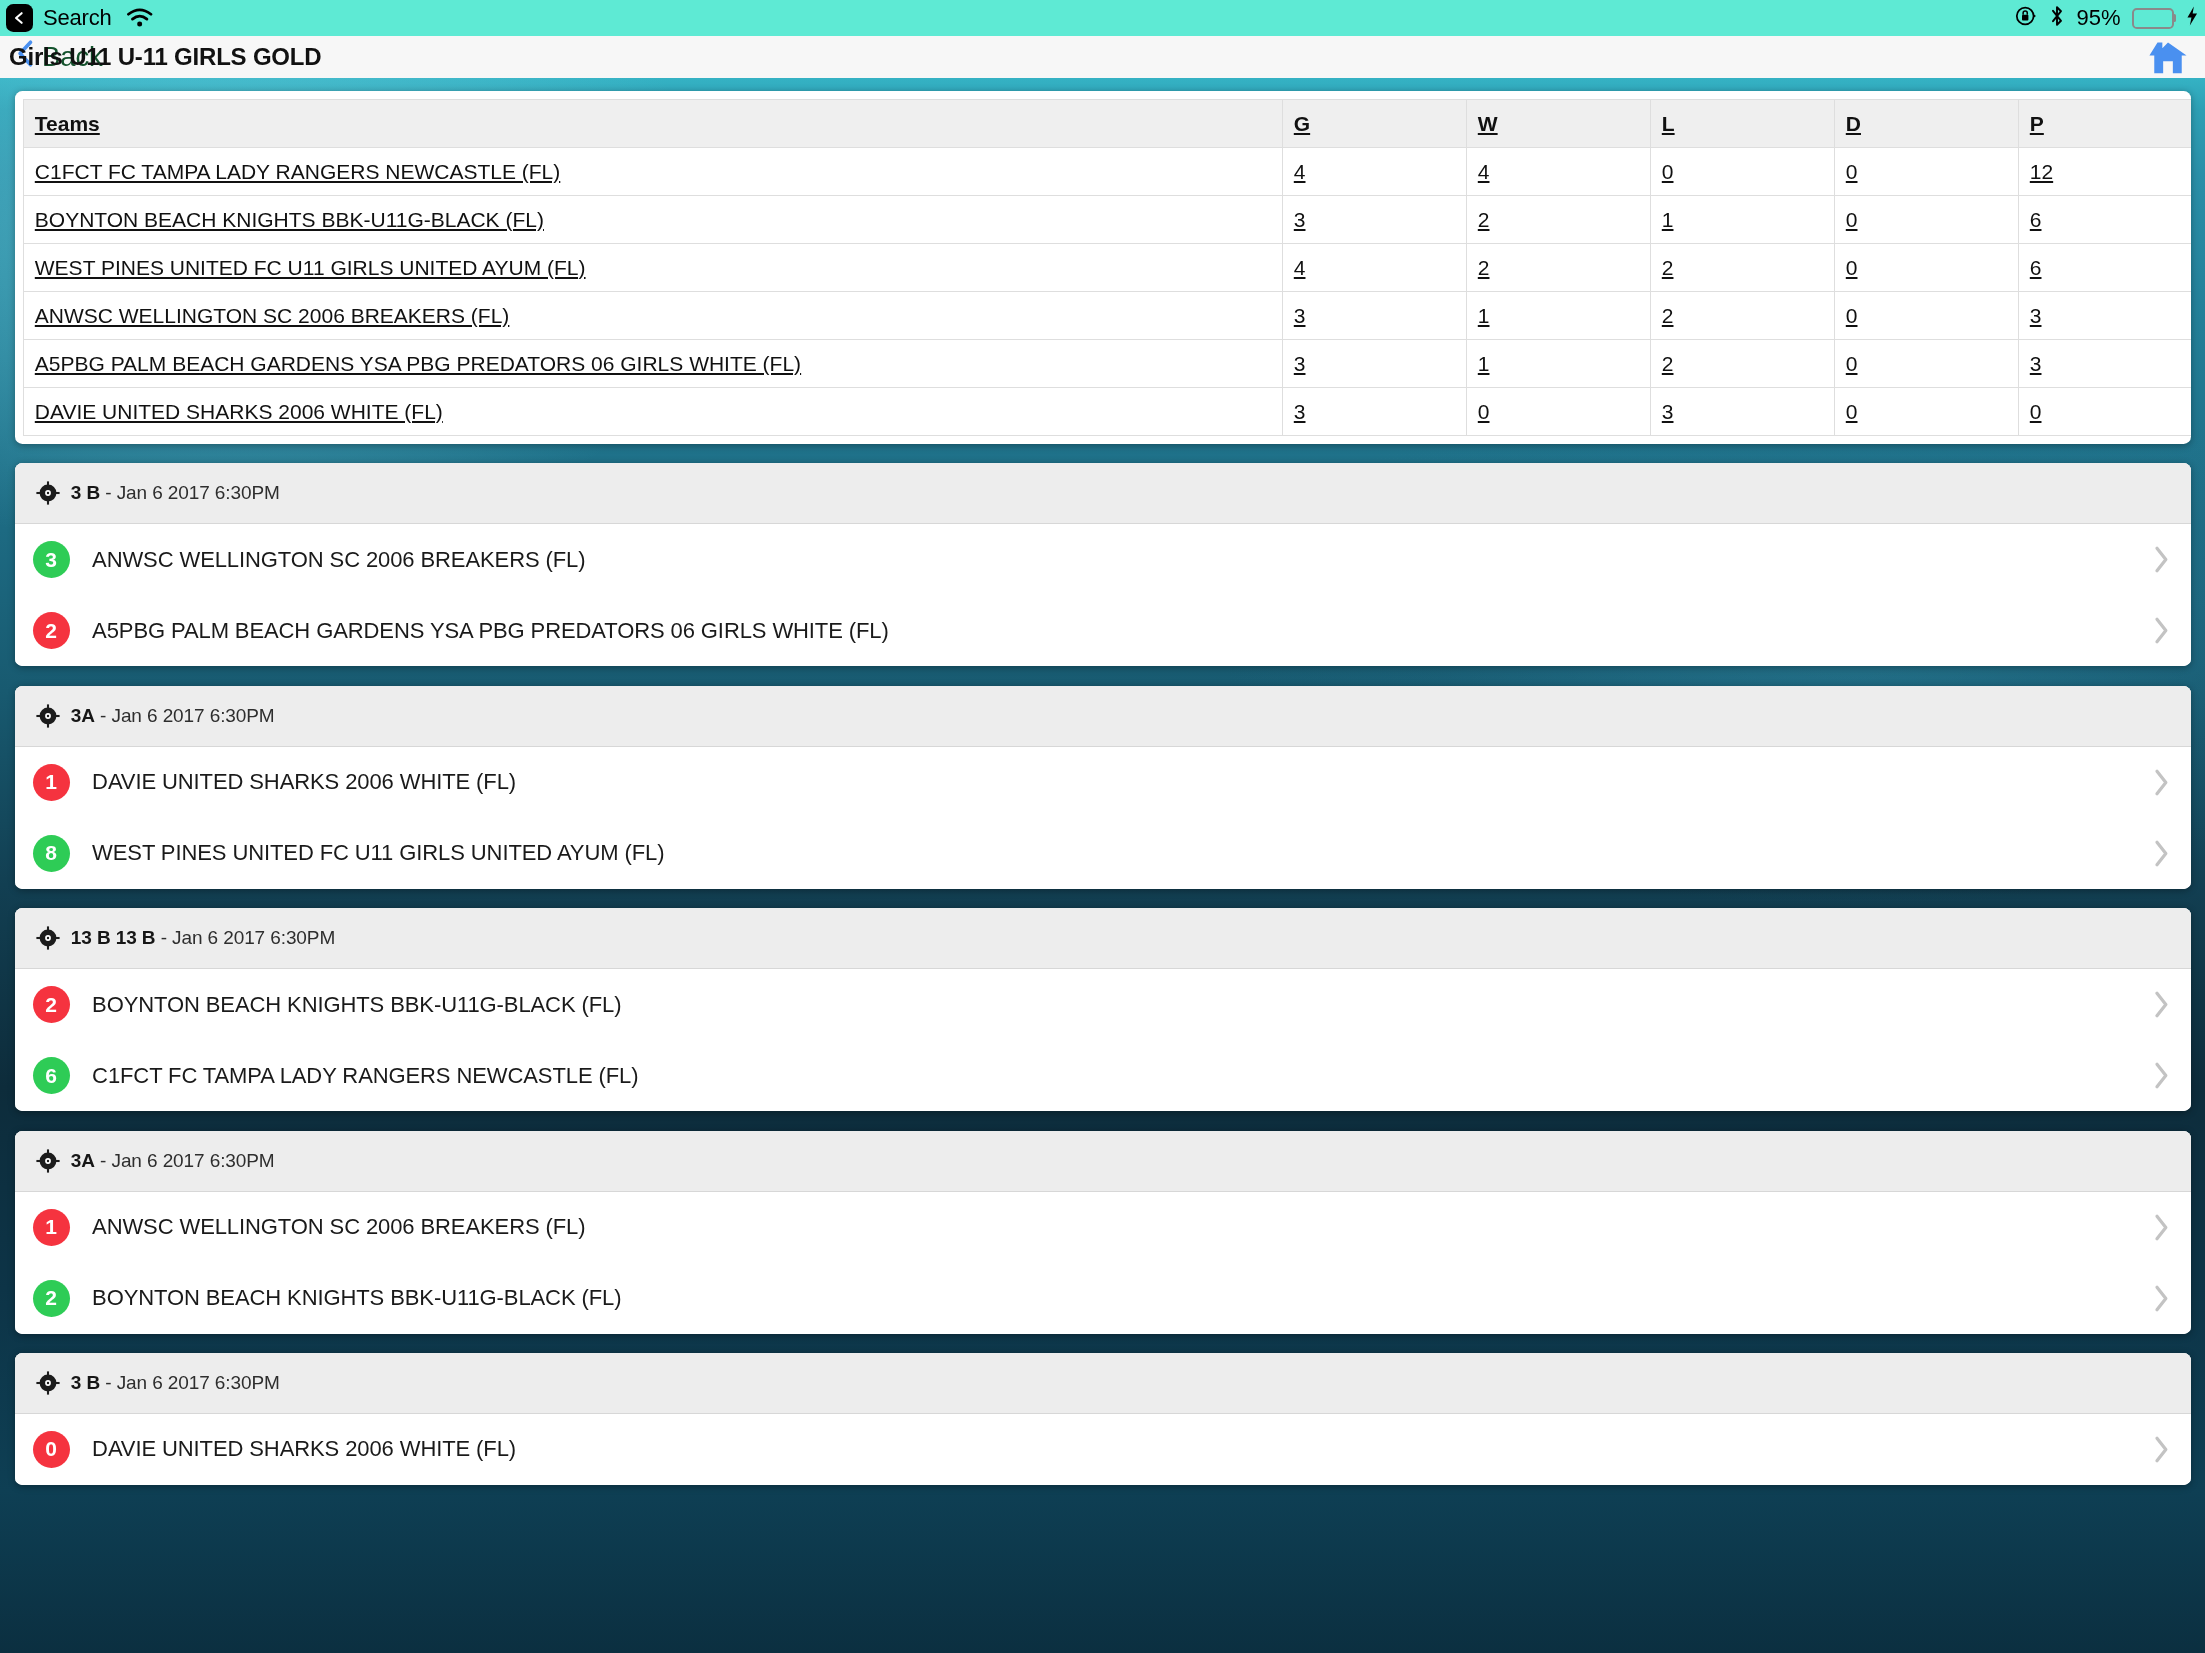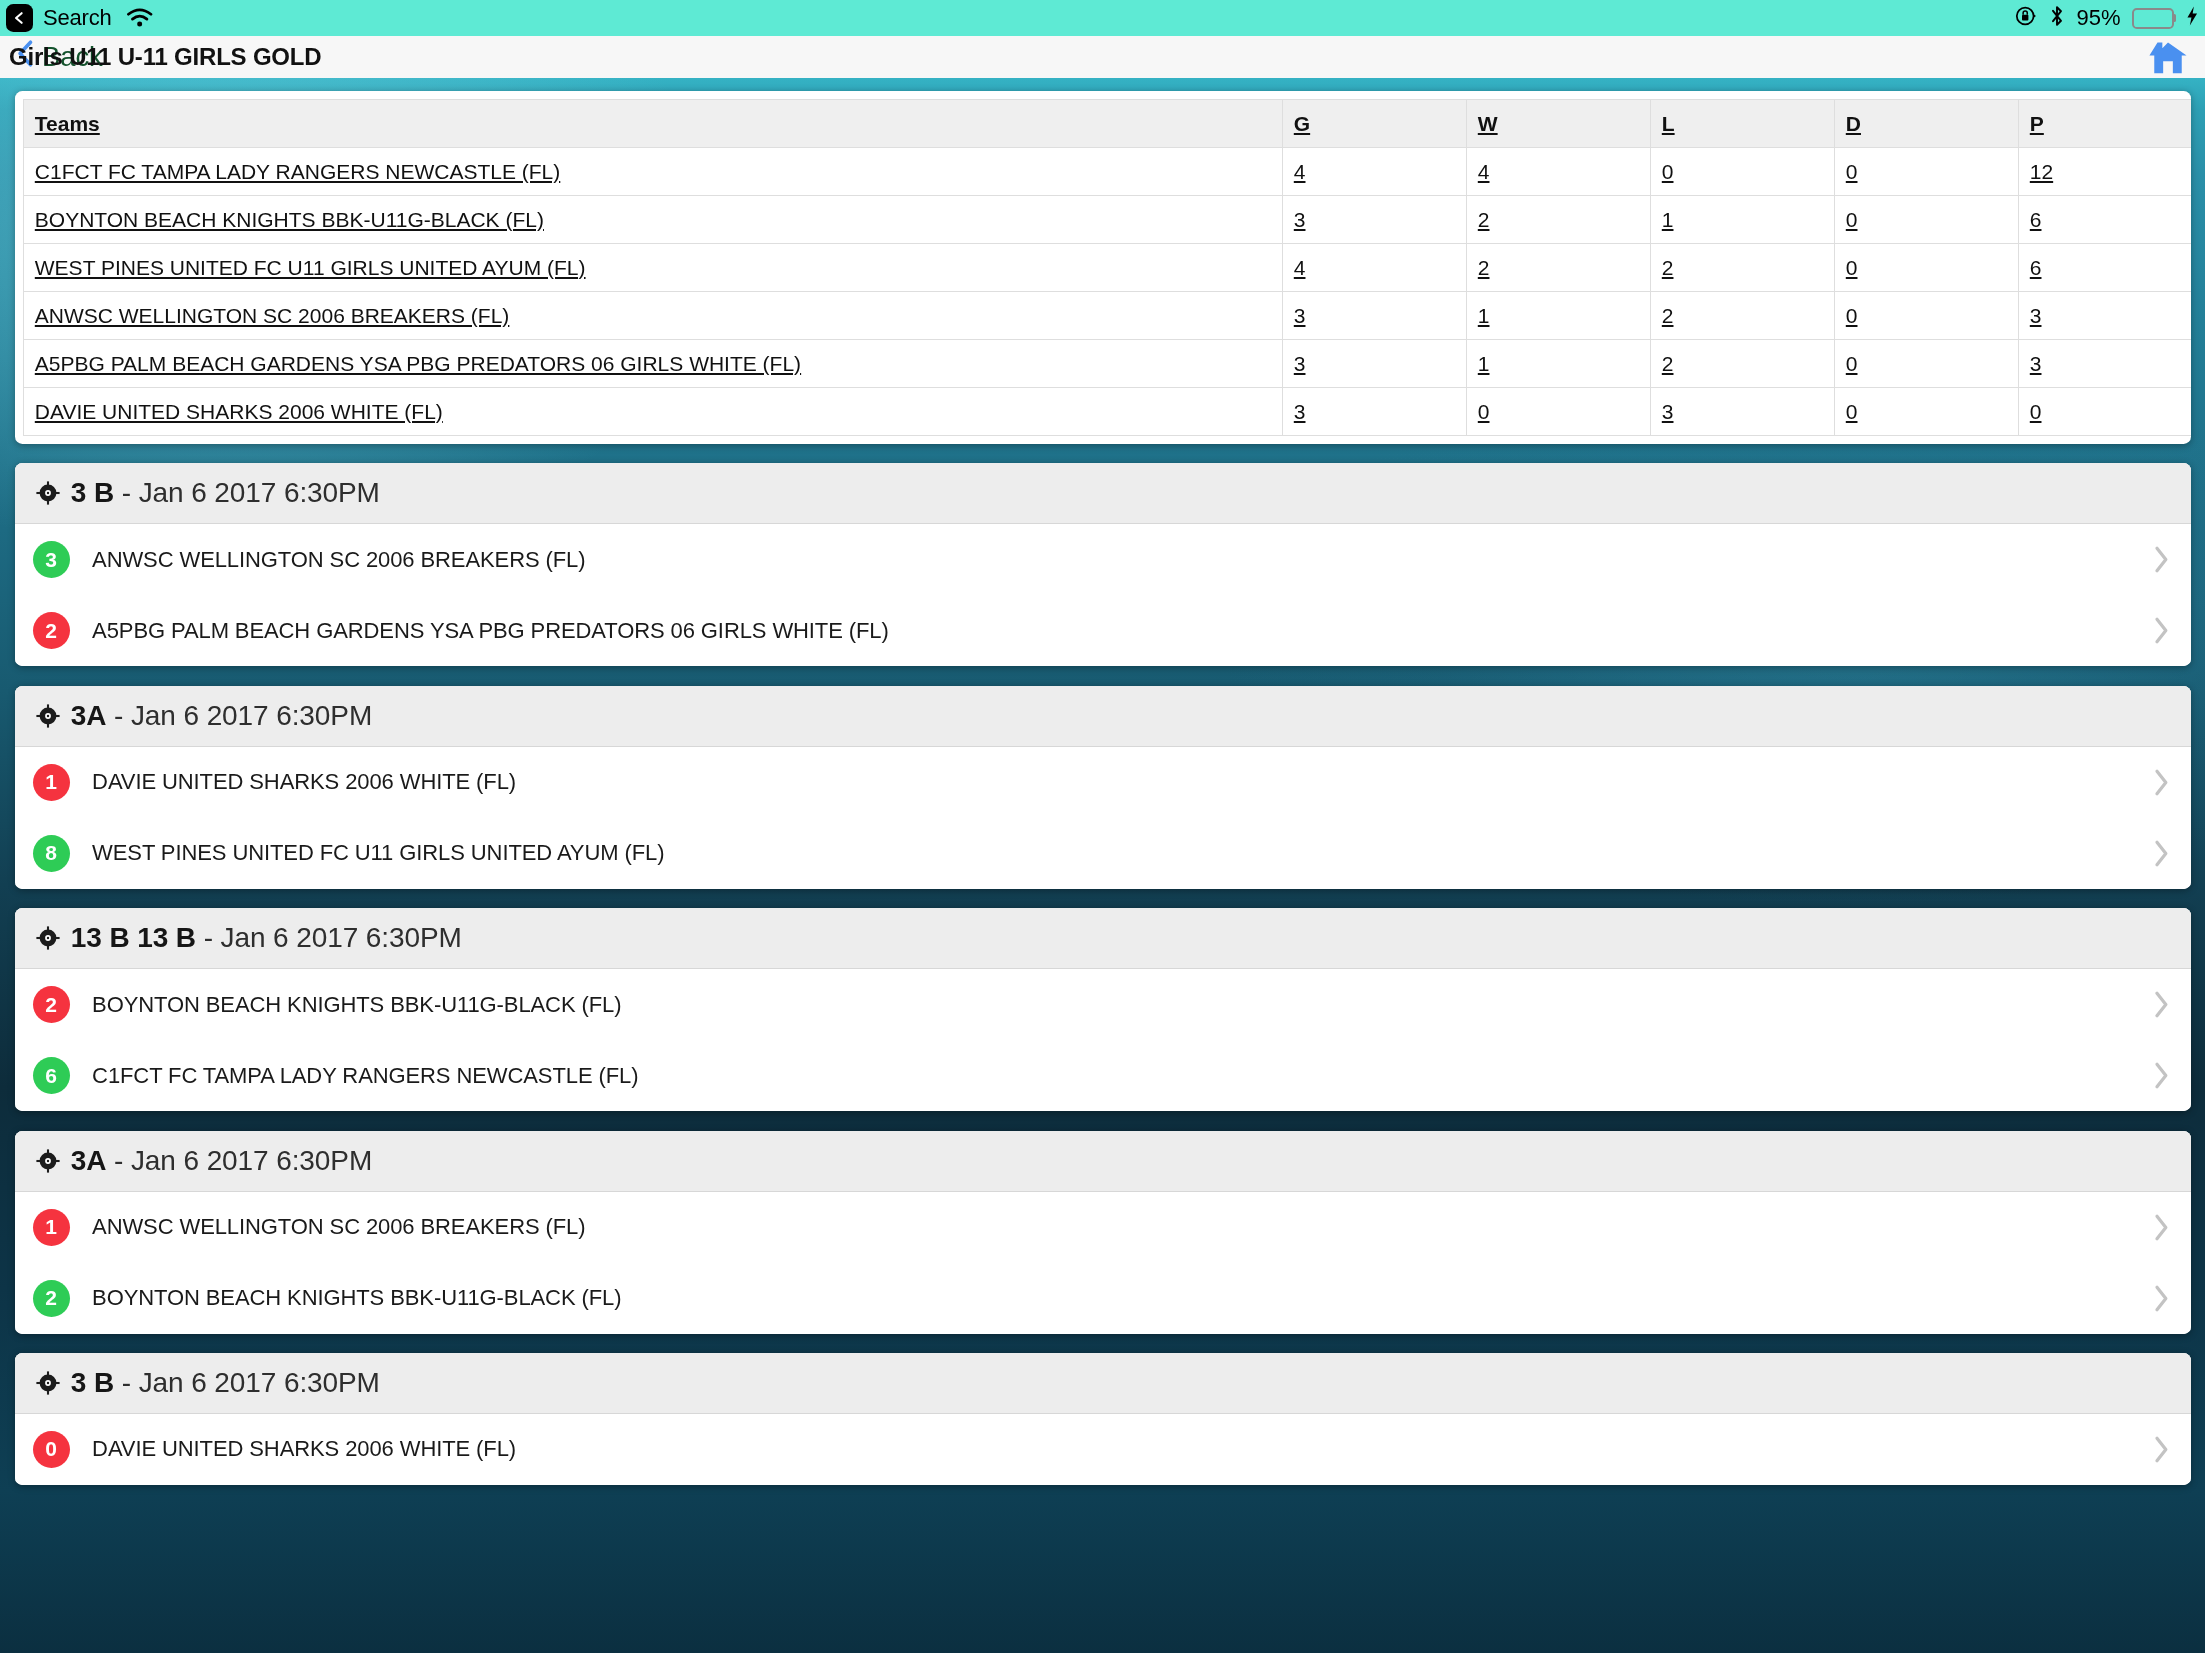--- a/index.html
+++ b/index.html
@@ -217,7 +217,7 @@
     align-items: center;
     gap: 11.3px;
     padding: 0 21px;
-    font-size: 28px;
+    font-size: 19px;
     color: #2e2e2e;
   }
   .ball-icon { display: flex; align-items: center; flex: none; }

